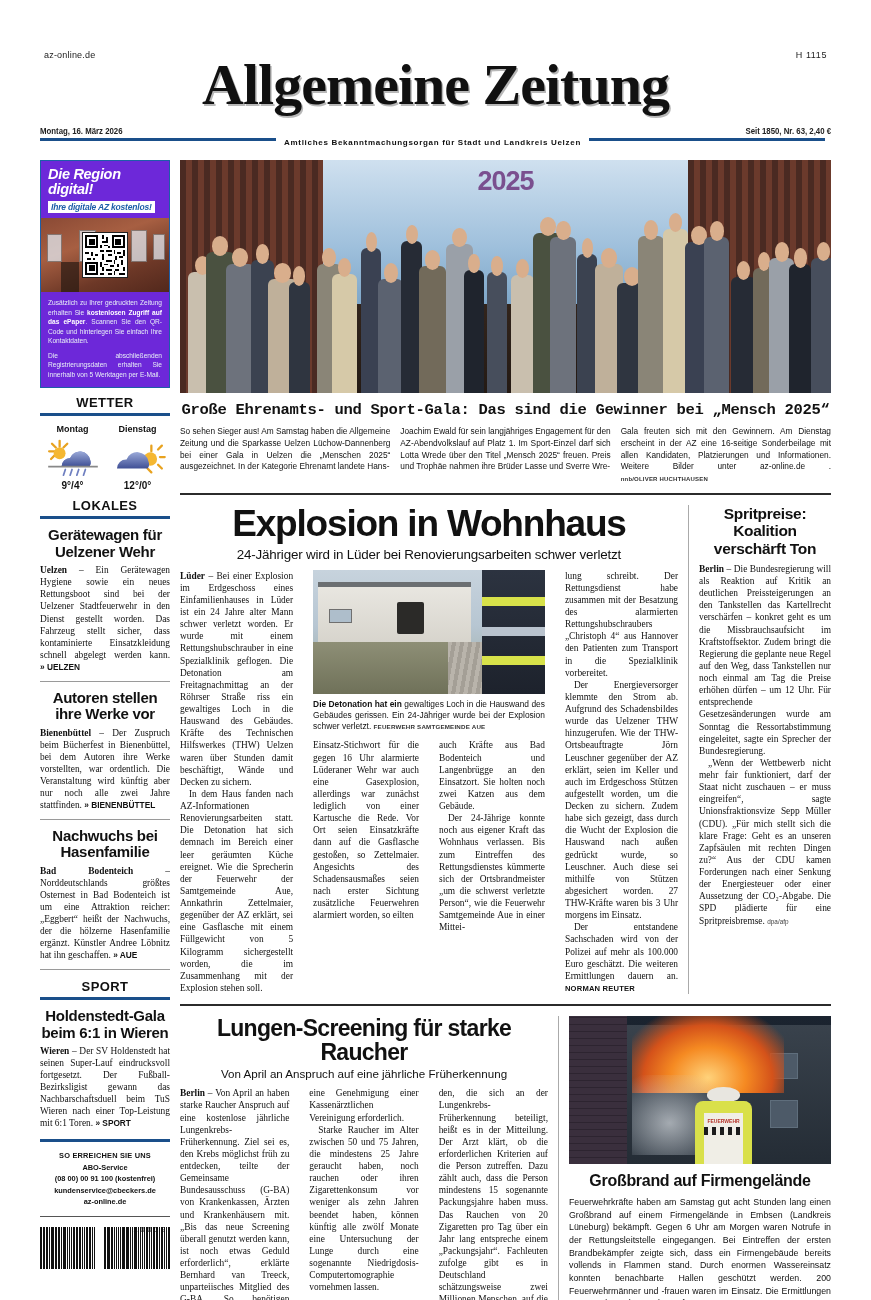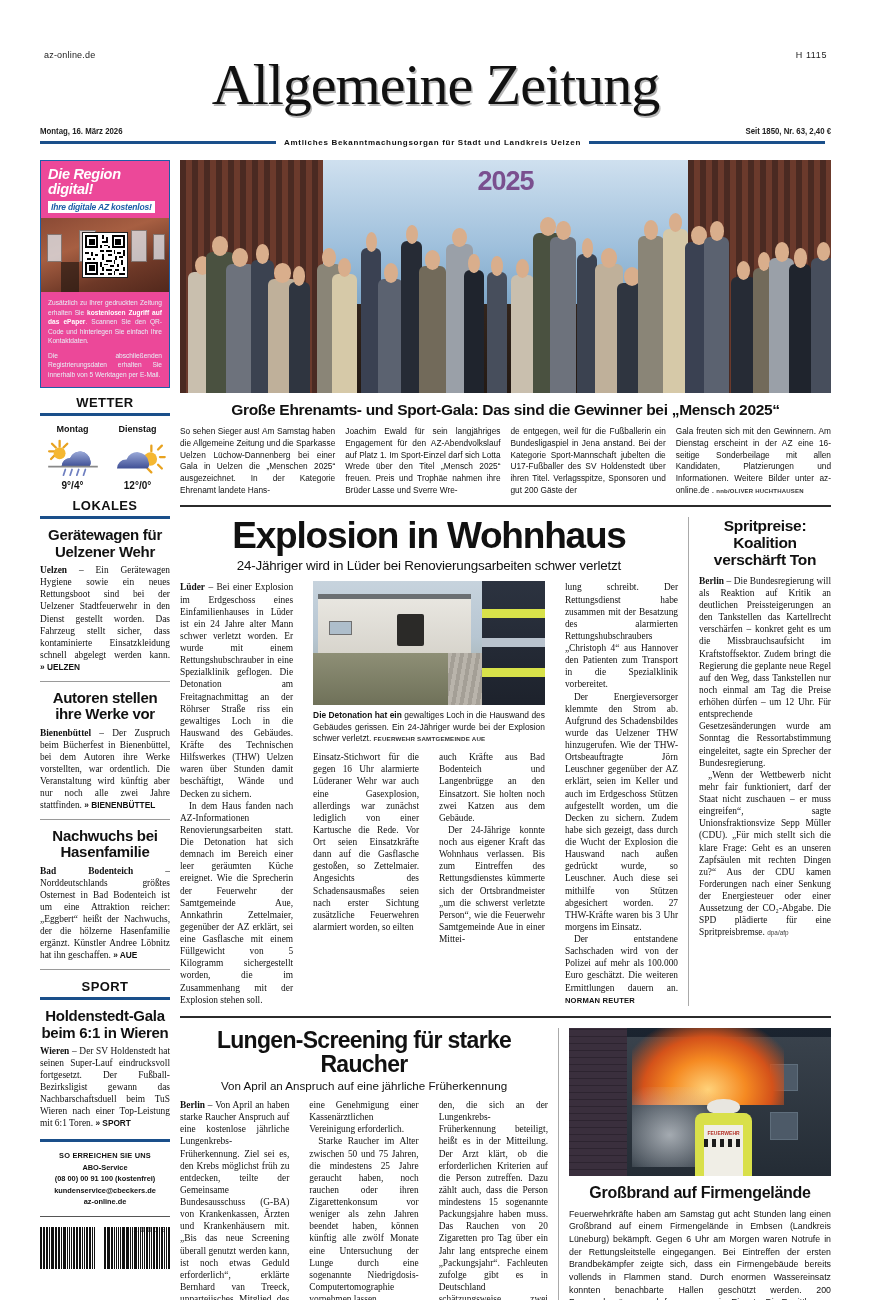--- a/index.html
+++ b/index.html
@@ -28,7 +28,7 @@
   .mh-title {
     text-align: center;
     font-family: "Liberation Serif", serif;
-    font-weight: normal;
+    font-weight: bold;
     font-size: 58px;
     line-height: 1;
     letter-spacing: -1px;

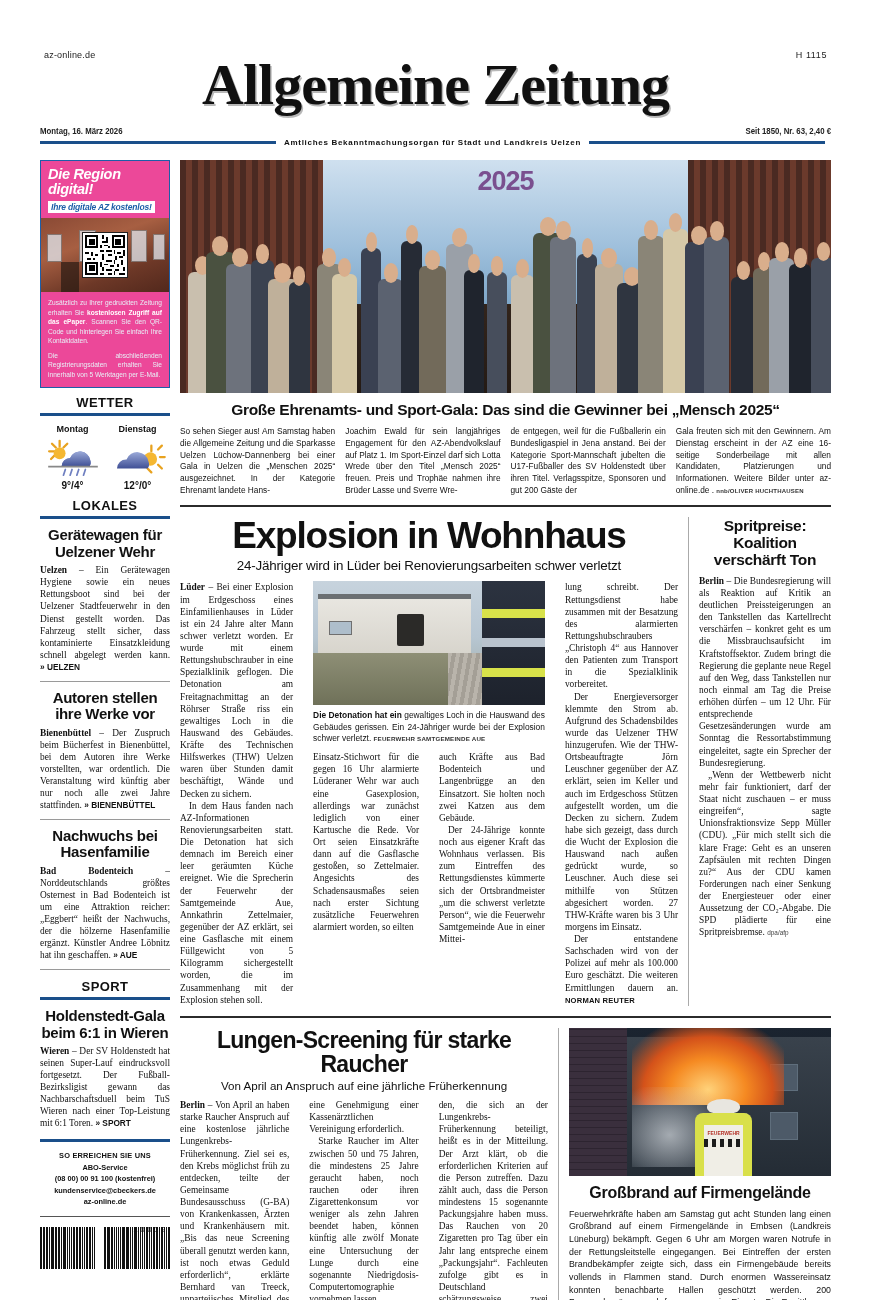--- a/index.html
+++ b/index.html
@@ -61,7 +61,7 @@
   .mh-price { right: 0; transform-origin: right top; }
   .mh-bar {
     position: absolute; top: 12px; left: 0; right: 6px;
-    display: flex; align-items: center; gap: 8px;
+    display: flex; align-items: flex-start; gap: 8px;
   }
   .mh-bar .ln { flex: 1; height: 3px; background: #1a4f8a; }
   .mh-bar .txt {

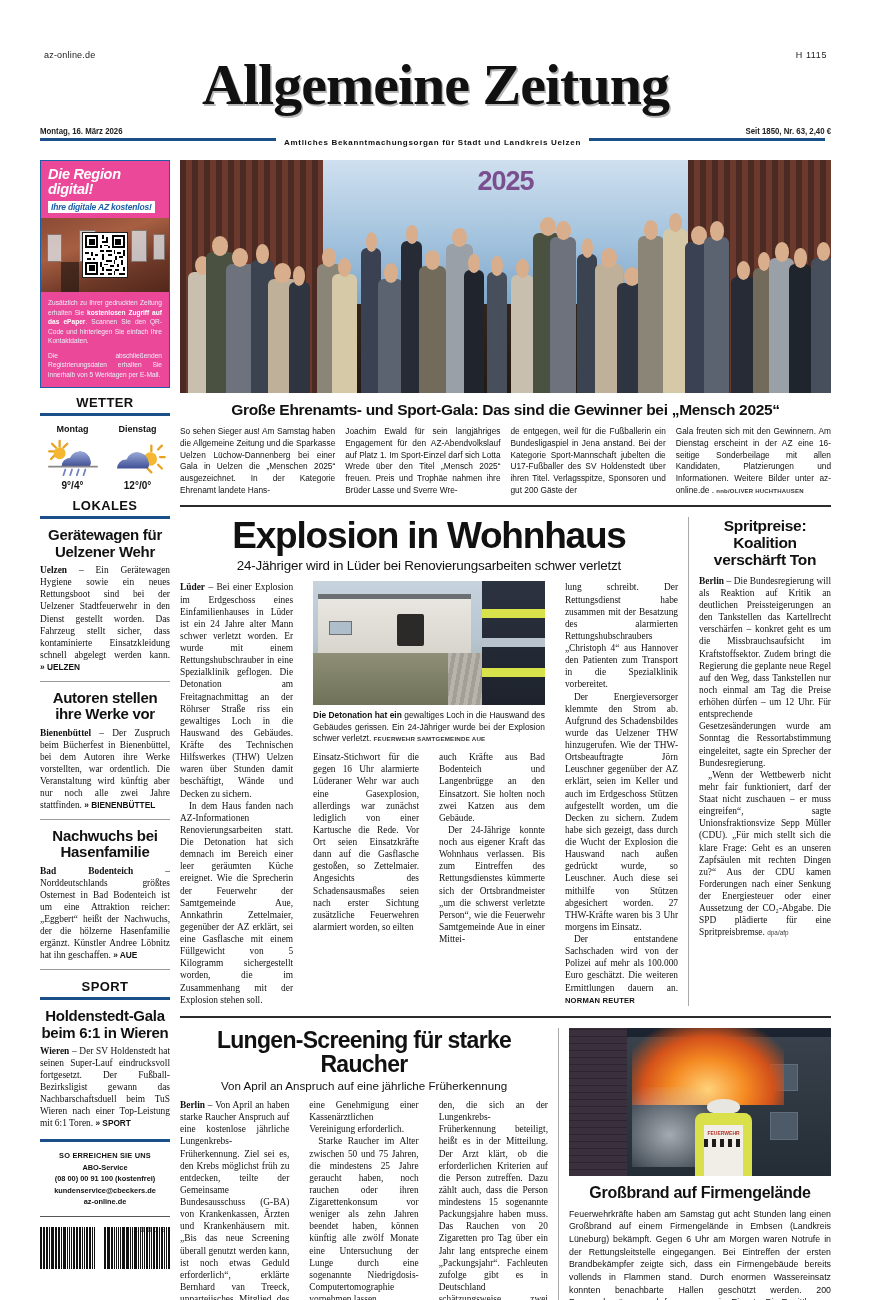--- a/index.html
+++ b/index.html
@@ -78,7 +78,7 @@
 
   
   .promo {
-    background: #ec4899; color: #fff;
+    background: #6d28d9; color: #fff;
     border: 1px solid #1d5ea8;
   }
   .promo-head { padding: 6px 7px 4px 7px; }

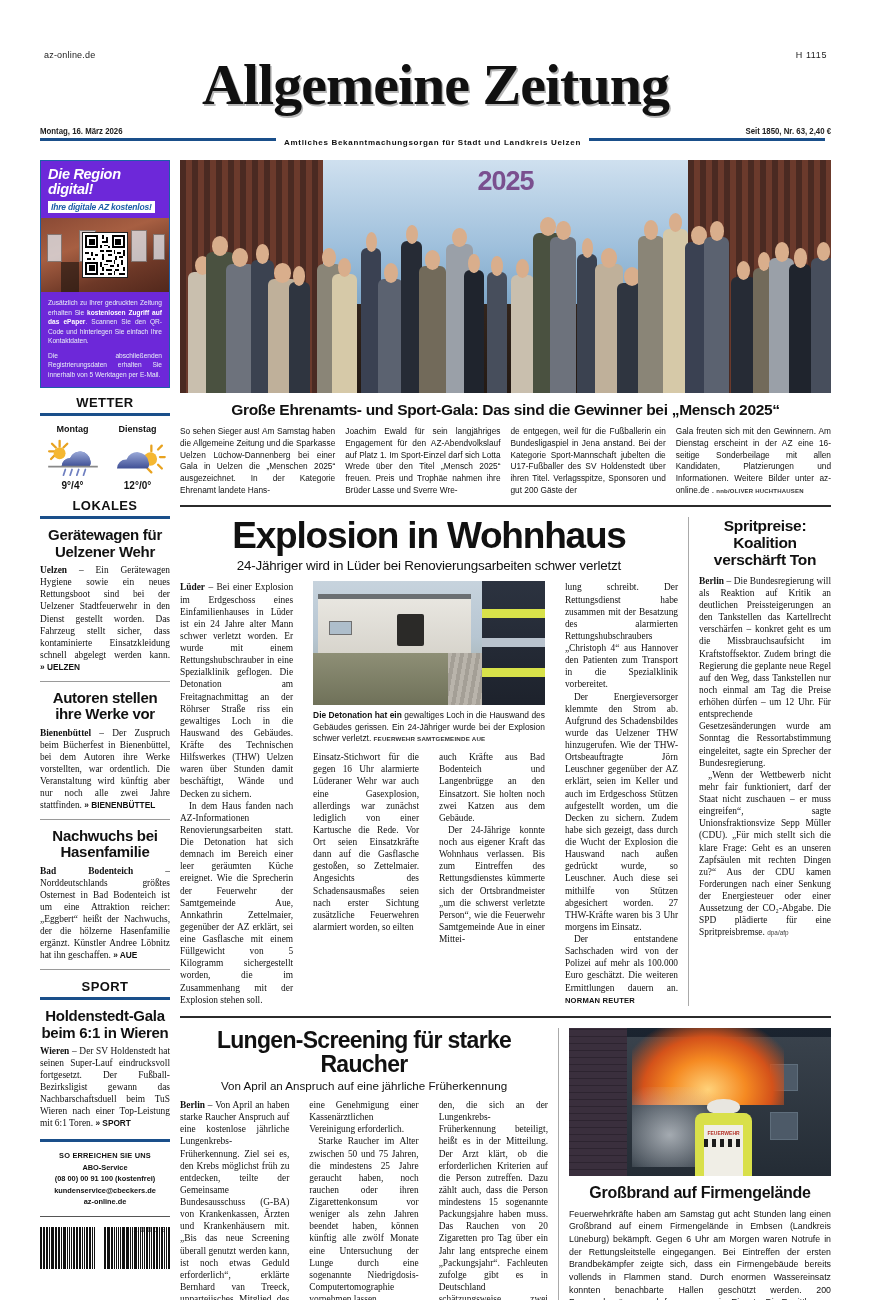--- a/index.html
+++ b/index.html
@@ -215,7 +215,7 @@
 
   .photo-cap-head {
     text-align: center; margin-top: 8px;
-    font-family: Liberation Sans, sans-serif;
+    font-family: Liberation Mono, monospace;
     font-weight: bold; font-size: 15.5px; color: #111; letter-spacing: -.3px;
   }
   .cap-cols { display: flex; gap: 10px; margin-top: 7px; }

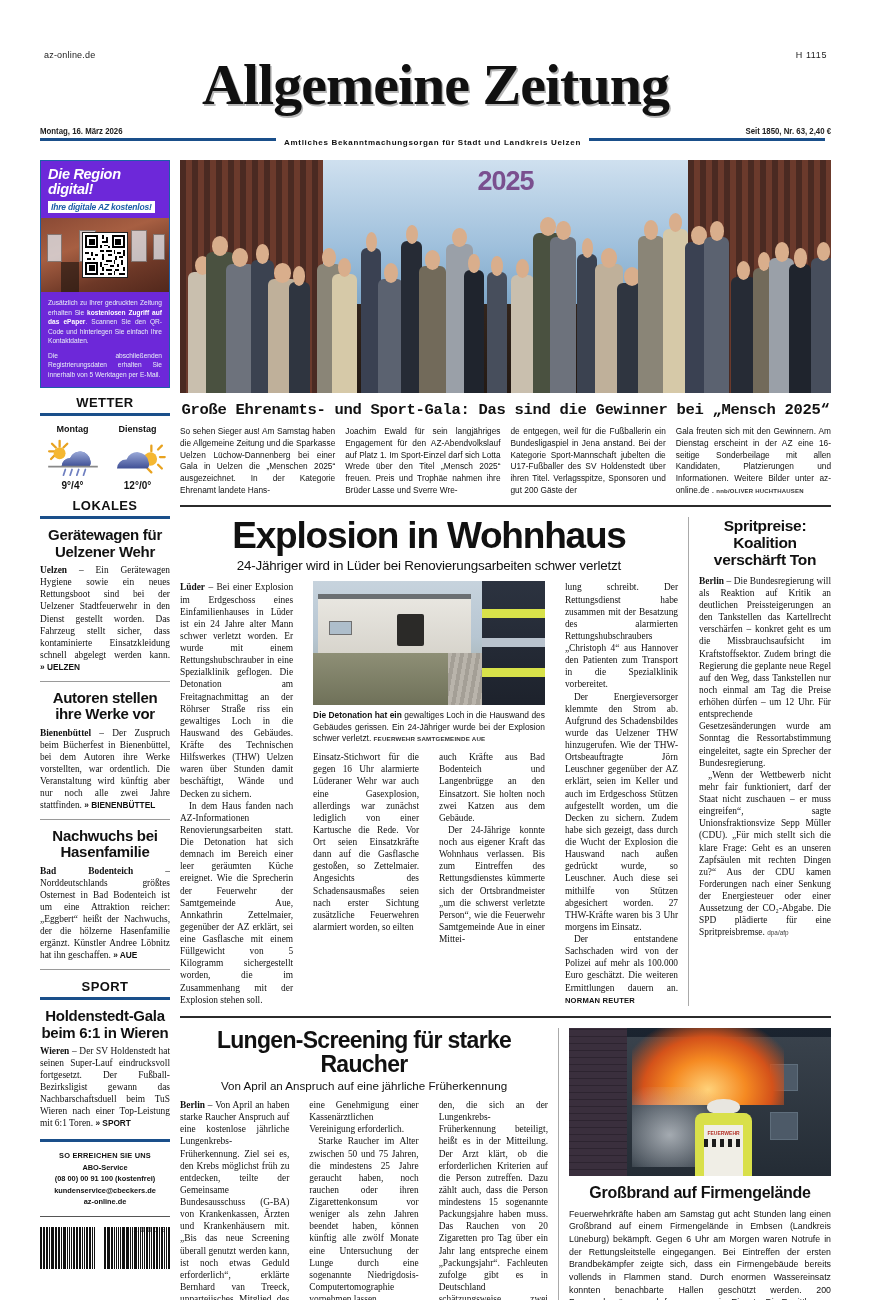--- a/index.html
+++ b/index.html
@@ -695,7 +695,6 @@
         <div class="cap-cols">
           <div class="c">So sehen Sieger aus! Am Samstag haben die Allgemeine Zeitung und die Sparkasse Uelzen Lüchow-Dannenberg bei einer Gala in Uelzen die „Menschen 2025“ ausgezeichnet. In der Kategorie Ehrenamt landete Hans-</div>
           <div class="c">Joachim Ewald für sein langjähriges Engagement für den AZ-Abendvolkslauf auf Platz 1. Im Sport-Einzel darf sich Lotta Wrede über den Titel „Mensch 2025“ freuen. Preis und Trophäe nahmen ihre Brüder Lasse und Sverre Wre-</div>
-          <div class="c">de entgegen, weil für die Fußballerin ein Bundesligaspiel in Jena anstand. Bei der Kategorie Sport-Mannschaft jubelten die U17-Fußballer des SV Holdenstedt über ihren Titel. Verlagsspitze, Sponsoren und gut 200 Gäste der</div>
           <div class="c"><span>Gala freuten sich mit den Gewinnern. Am Dienstag erscheint in der AZ eine 16-seitige Sonderbeilage mit allen Kandidaten, Platzierungen und Informationen. Weitere Bilder unter az-online.de .</span> <span class="cap-credit">nnb/OLIVER HUCHTHAUSEN</span></div>
         </div>
         <div class="heavy-rule"></div>

